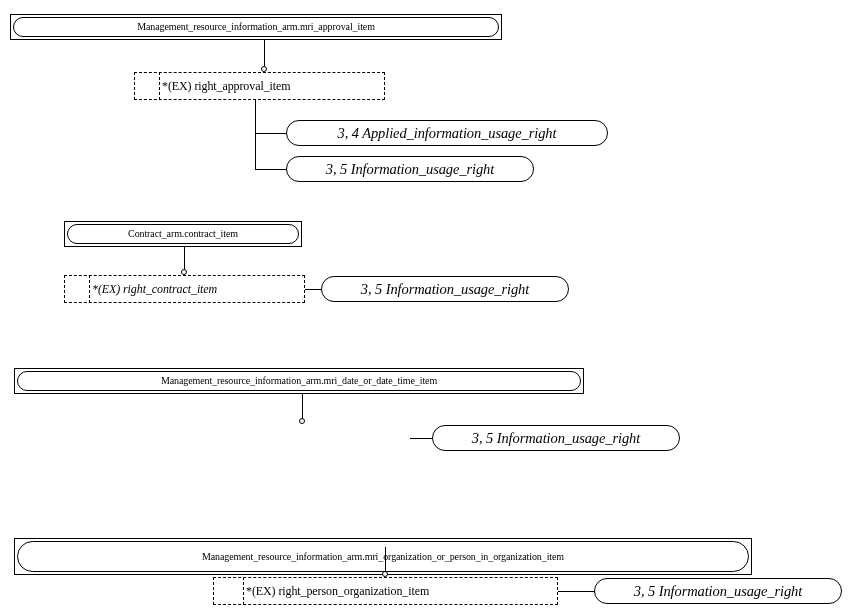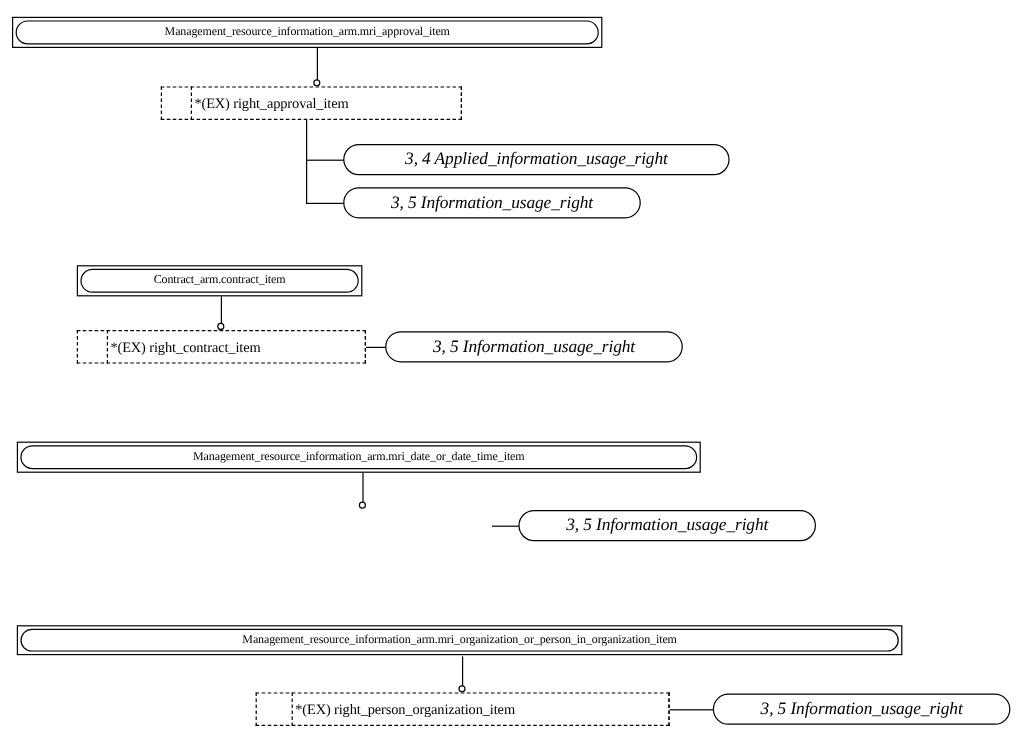--- a/index.html
+++ b/index.html
@@ -148,7 +148,7 @@
   <div class="conn-circle" style="left:181px; top:269px;"></div>
 
   <div class="entity-ex" style="left:64px; top:275px; width:241px; height:28px;">
-    <div class="inner" style="left:24px;">*(EX) right_contract_item</div>
+    <div class="inner" style="left:24px;font-style:italic;">*(EX) right_contract_item</div>
   </div>
 
   <div class="conn-h" style="left:305px; top:289px; width:17px;"></div>

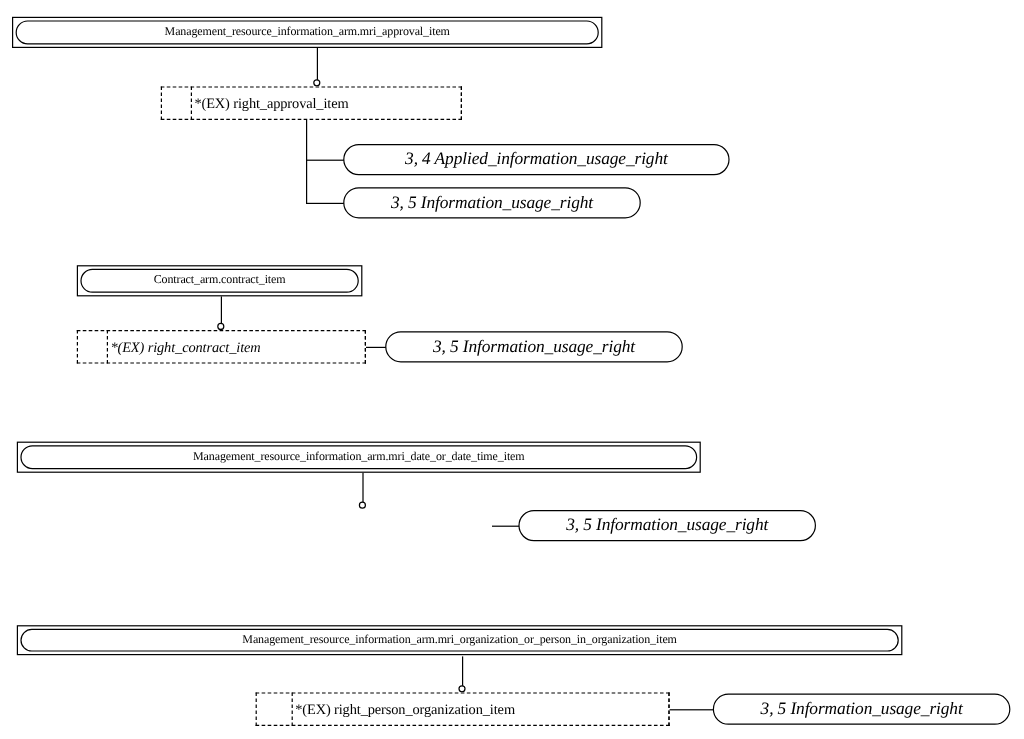--- a/index.html
+++ b/index.html
@@ -171,7 +171,7 @@
     <span>3, 5 Information_usage_right</span>
   </div>
 
-  <div class="entity-root" style="left:14px; top:521px; width:738px; height:25px;">
+  <div class="entity-root" style="left:14px; top:538px; width:738px; height:37px;">
     <div class="inner">Management_resource_information_arm.mri_organization_or_person_in_organization_item</div>
   </div>
 

